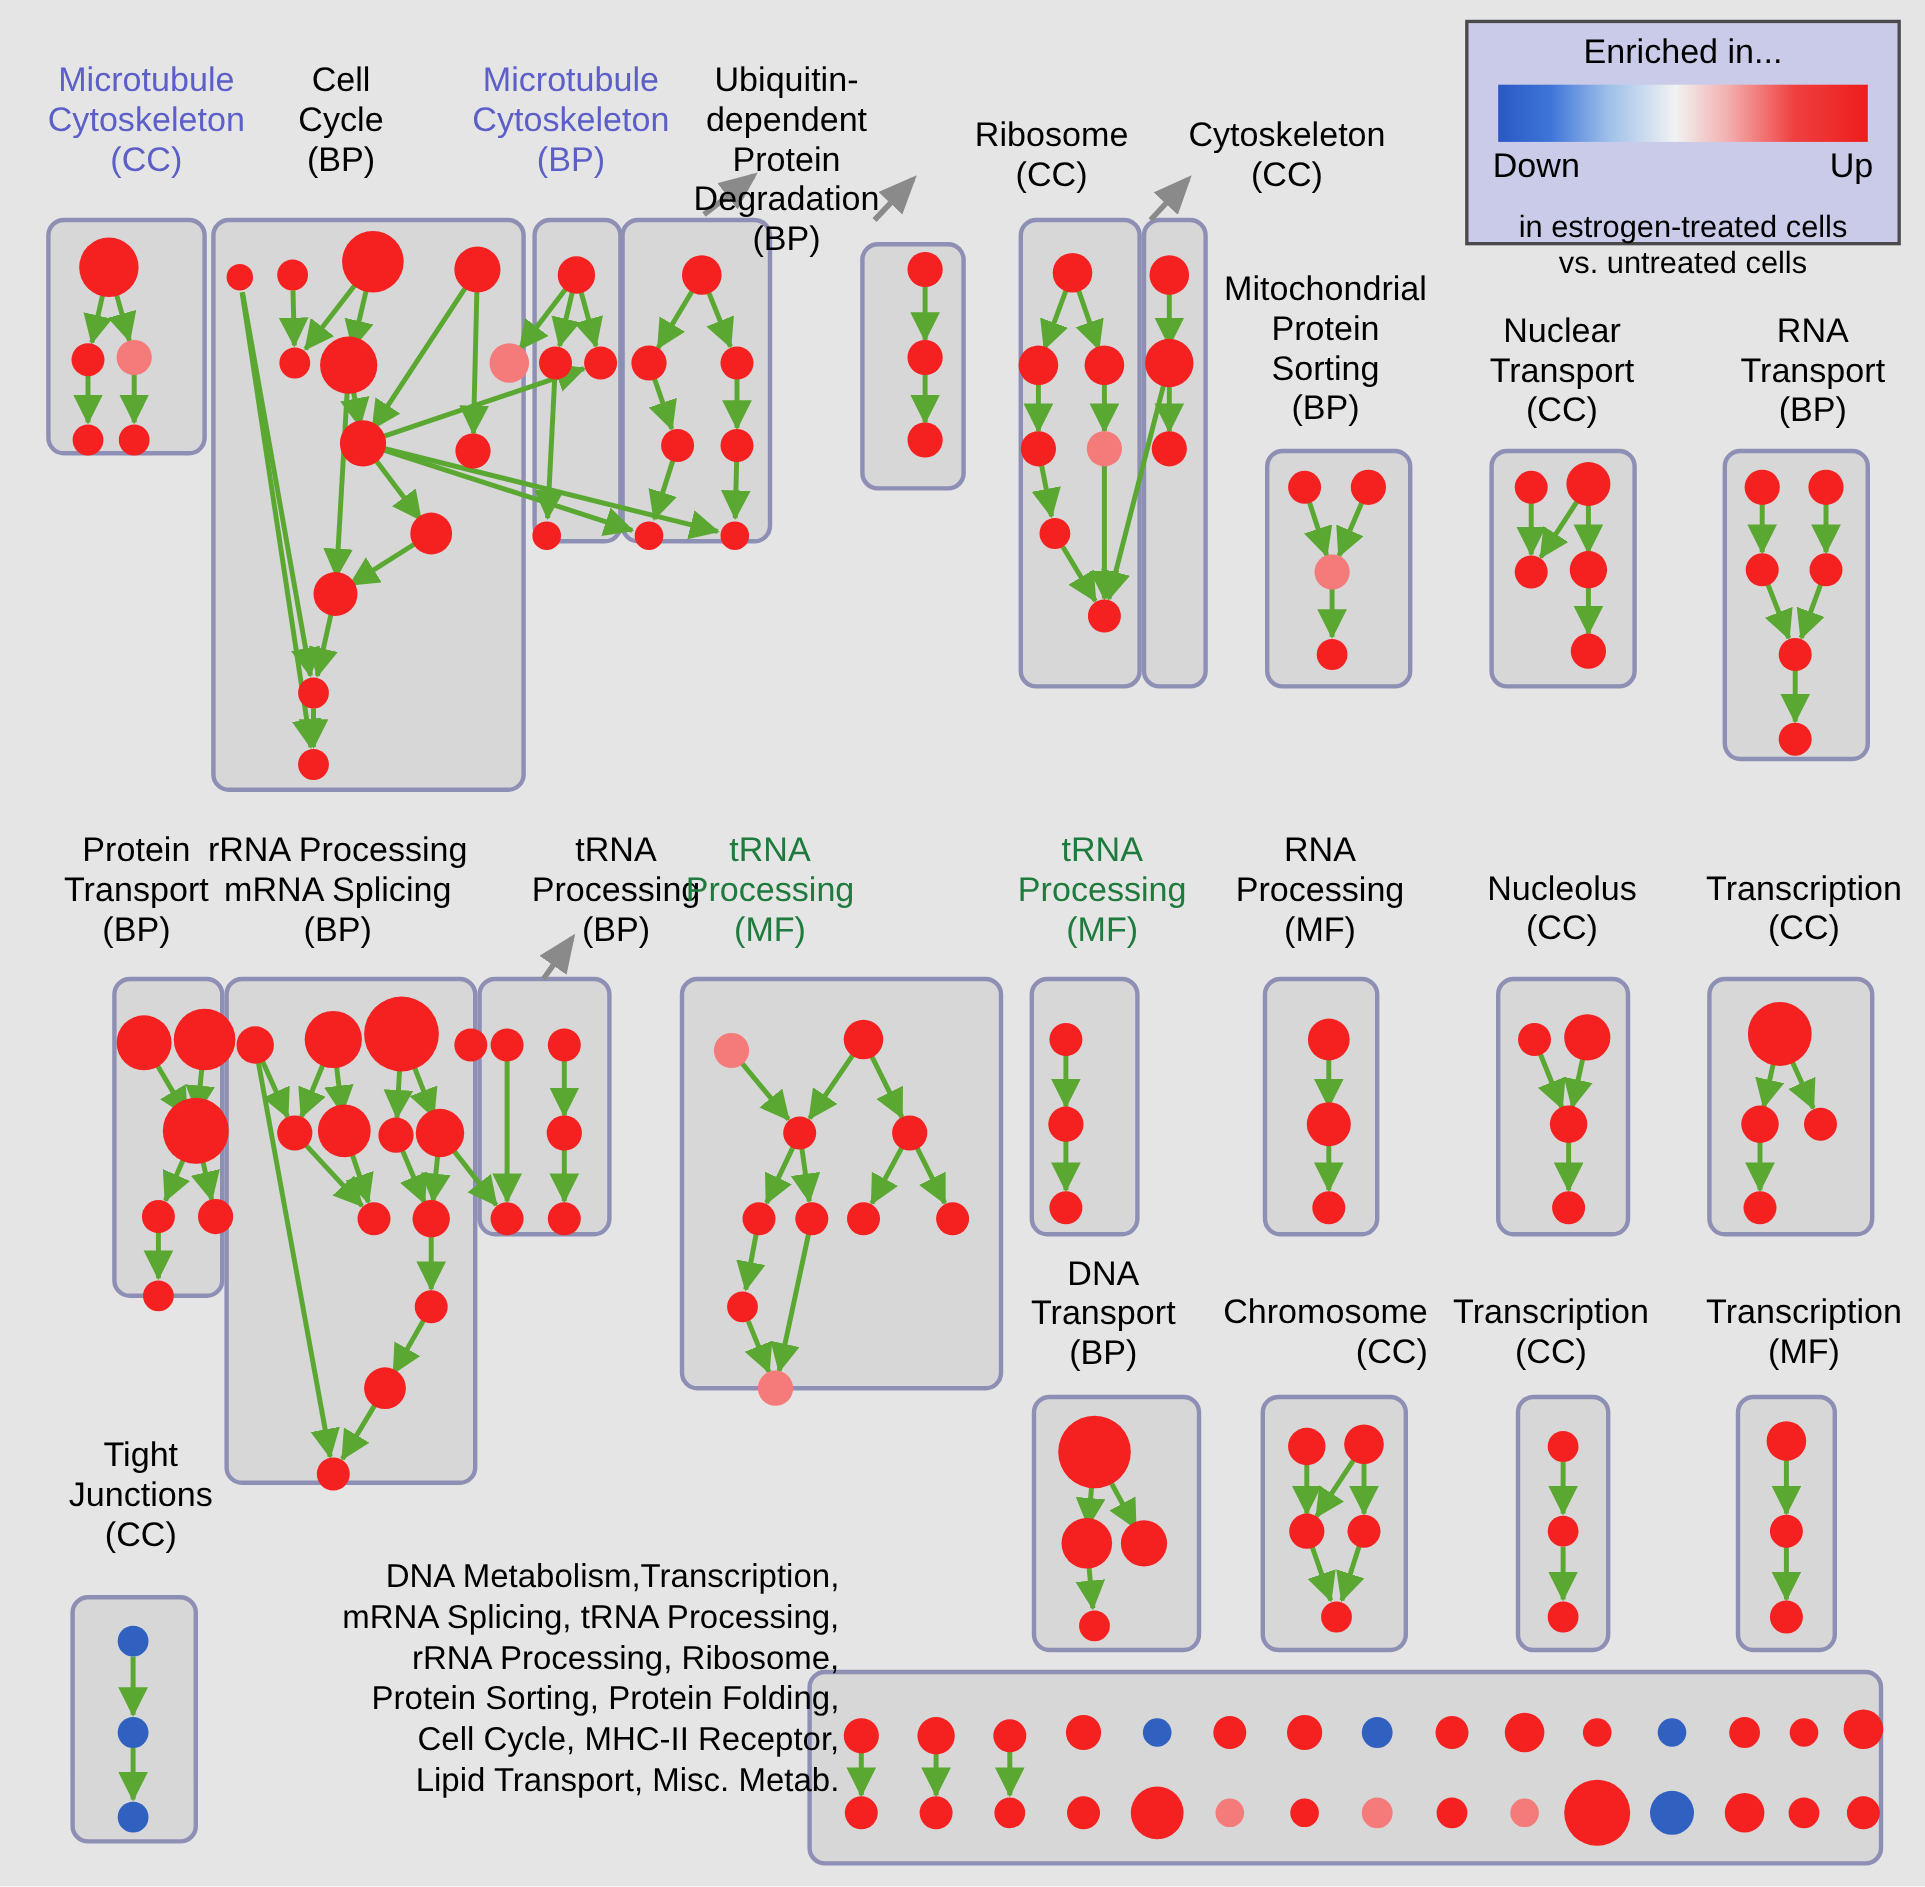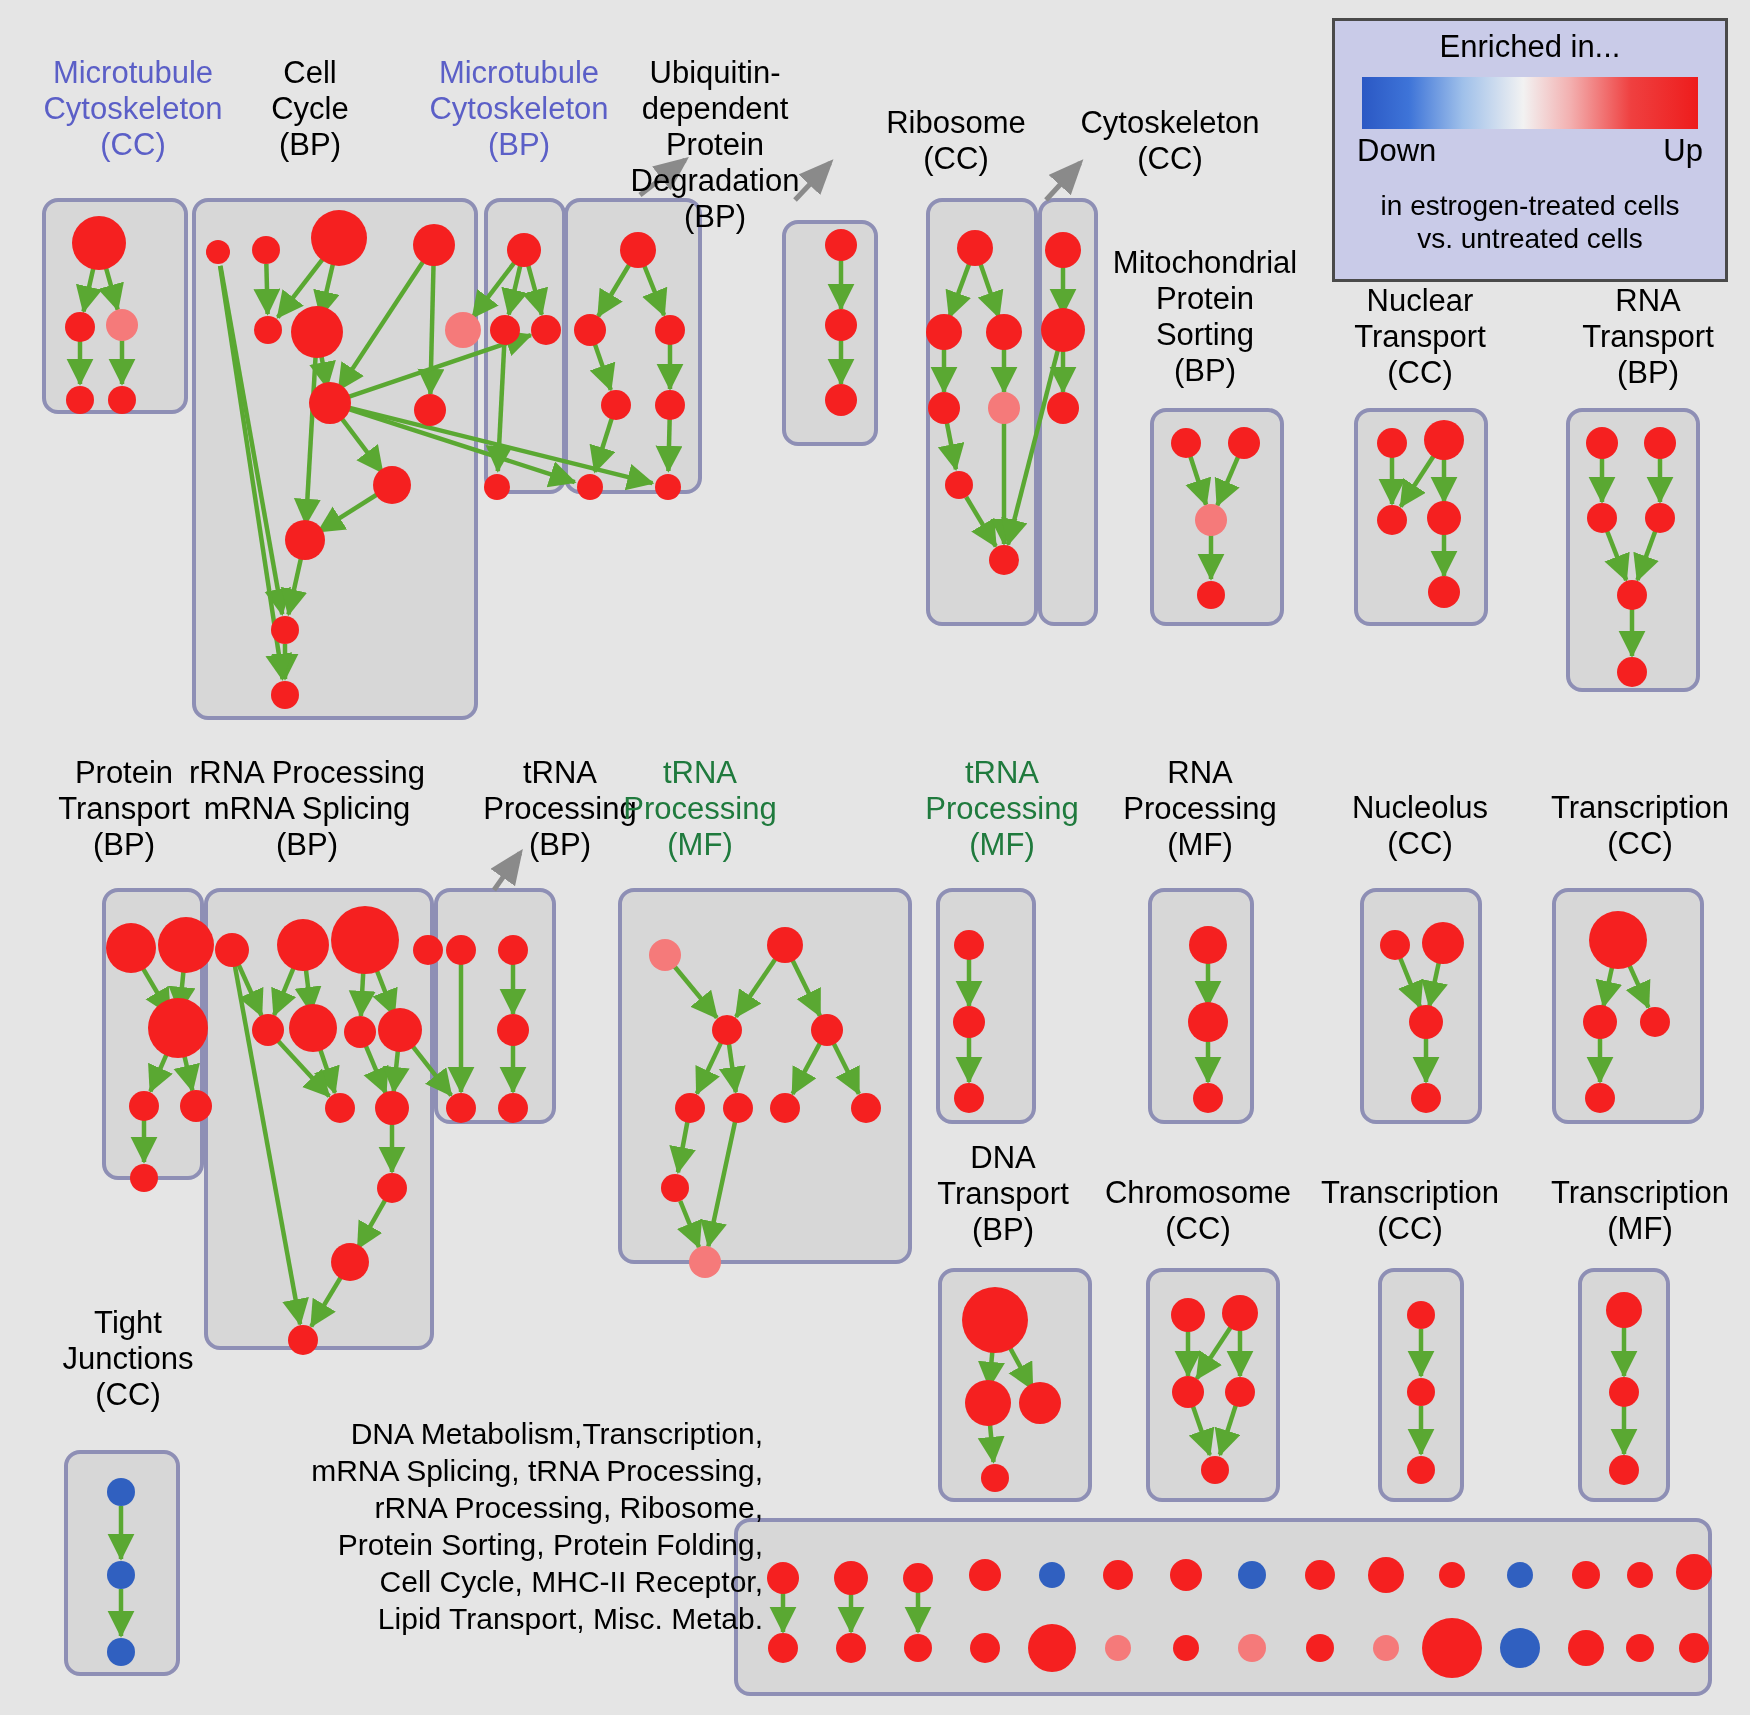--- a/index.html
+++ b/index.html
@@ -470,7 +470,7 @@
 Cell Cycle, MHC-II Receptor,
 Lipid Transport, Misc. Metab.</div>
 
-    <div class="legend" style="left:1332px; top:18px; width:396px; height:264px;">
+    <div class="legend" style="left:1332px; top:18px; width:396px; height:205px;">
       <div class="legend-title">Enriched in...</div>
       <div class="legend-bar"></div>
       <div class="legend-ends">

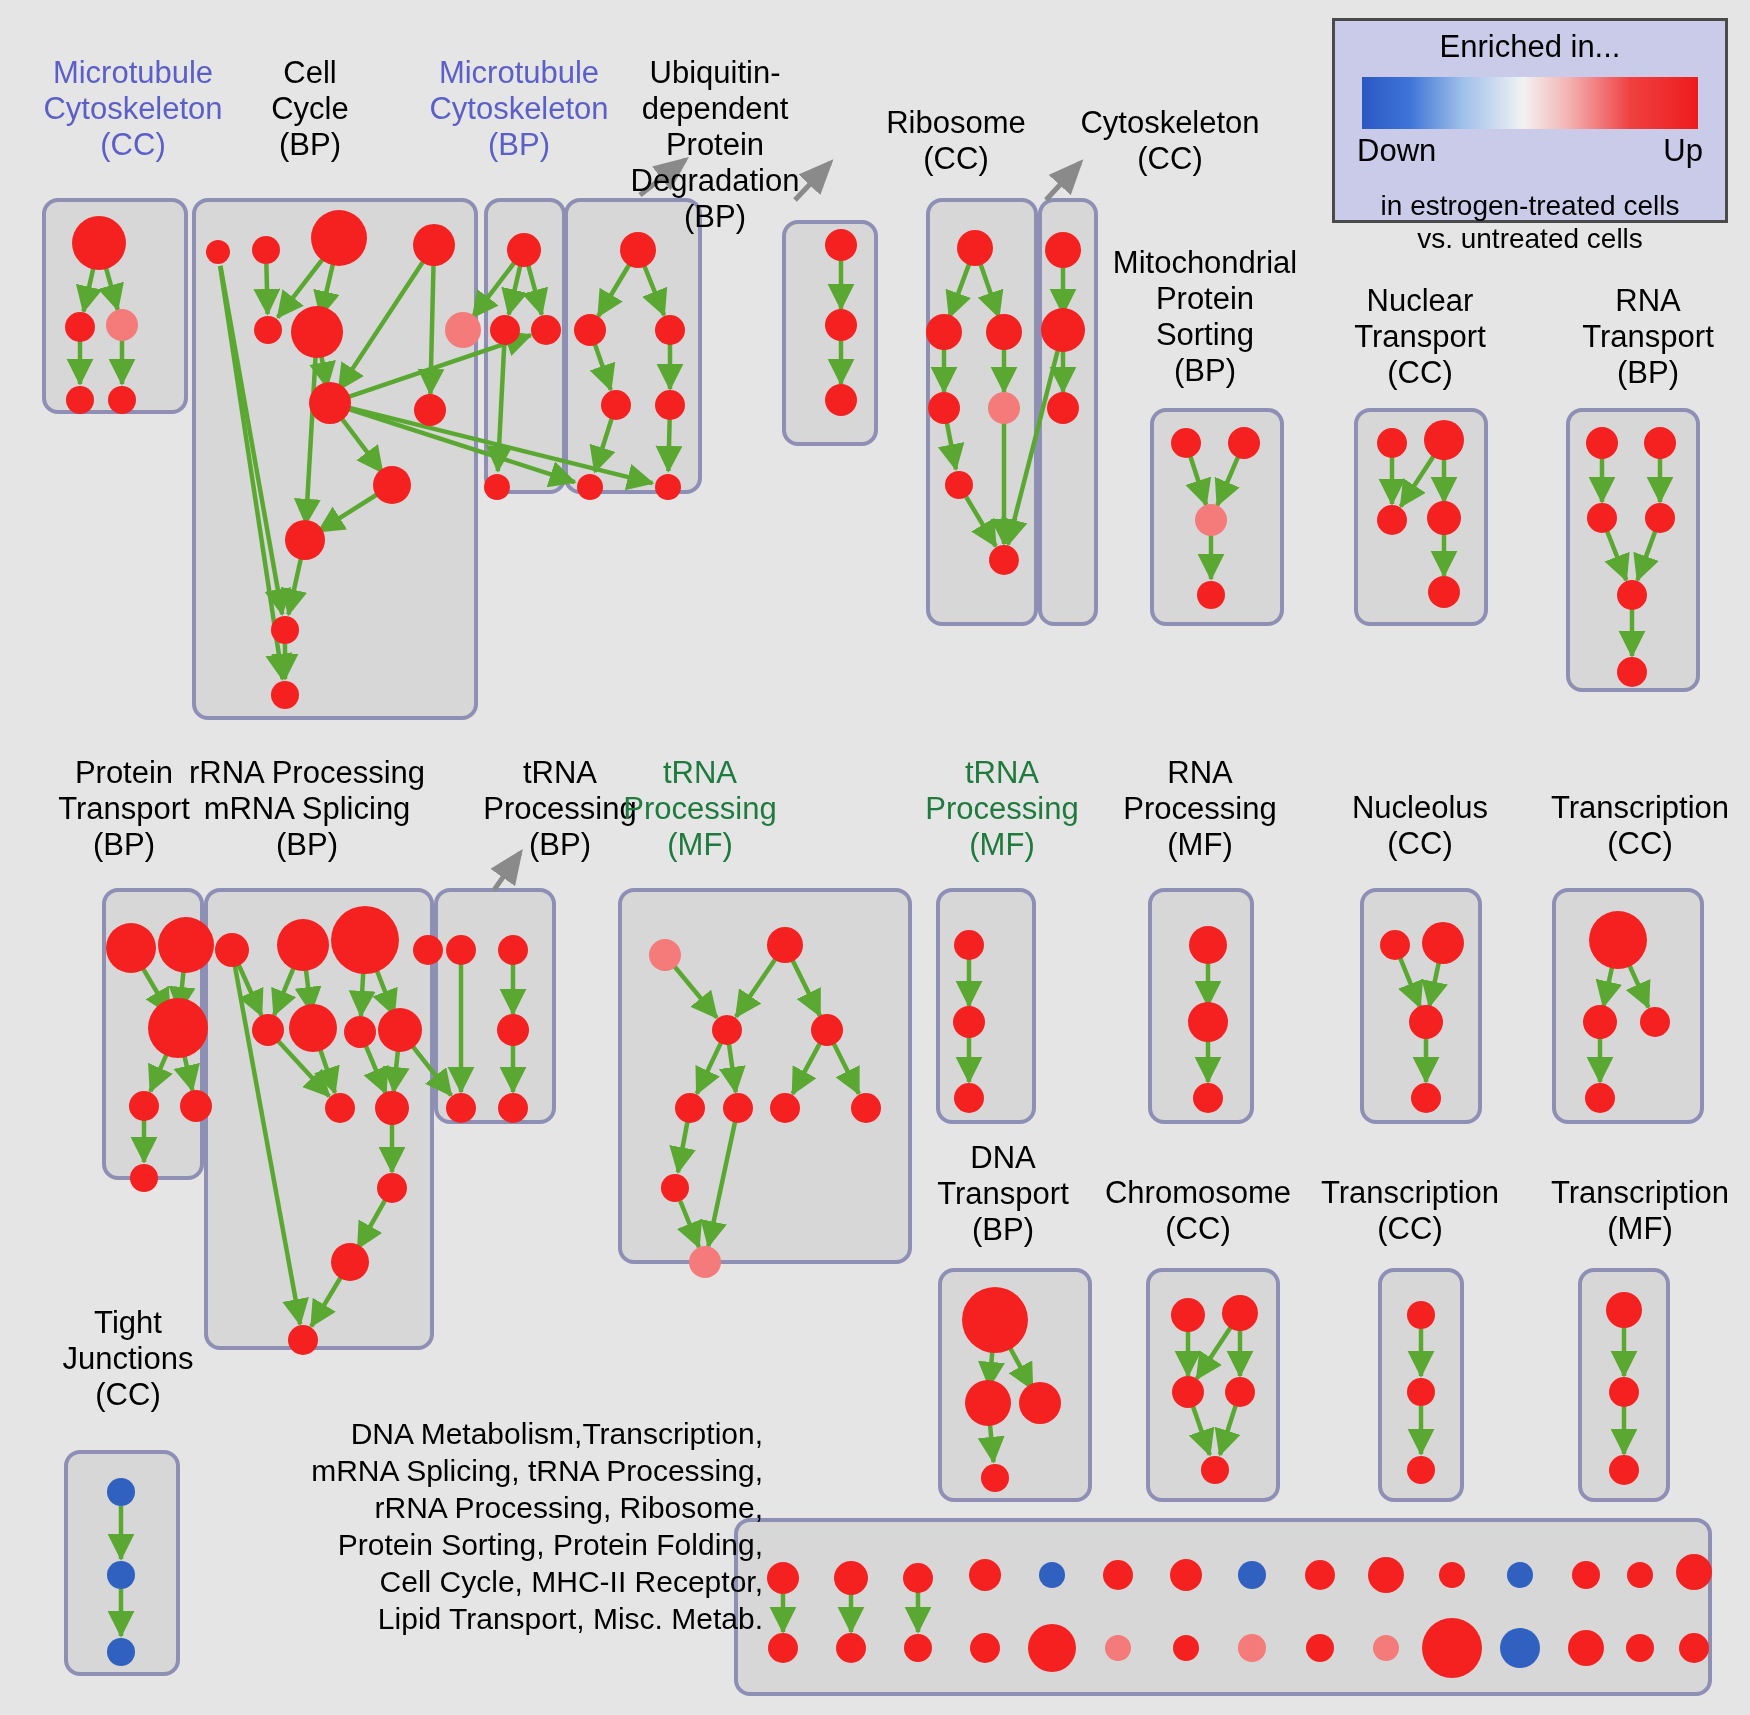--- a/index.html
+++ b/index.html
@@ -452,7 +452,7 @@
         <div class="label " style="left: 908px; top: 1140px; width: 190px;">DNA
 Transport
 (BP)</div>
-        <div class="label " style="left: 1098px; top: 1175px; width: 200px;">Chromosome
+        <div class="label " style="left: 1098px; top: 1175px; width: 200px; text-align: right;">Chromosome
 (CC)</div>
         <div class="label " style="left: 1310px; top: 1175px; width: 200px;">Transcription
 (CC)</div>

